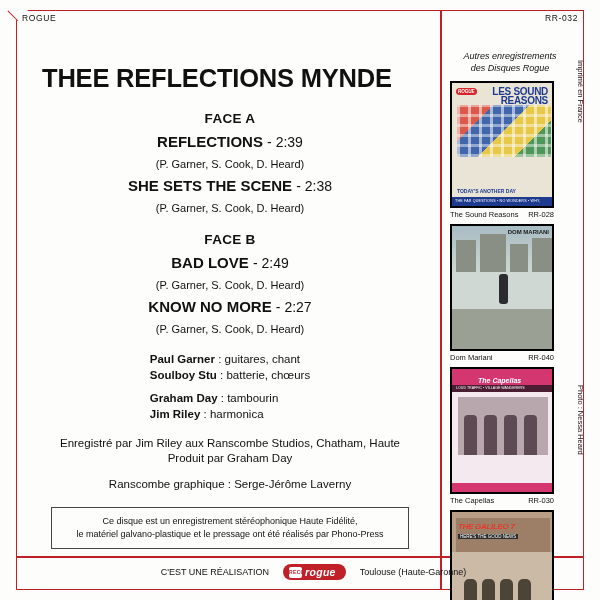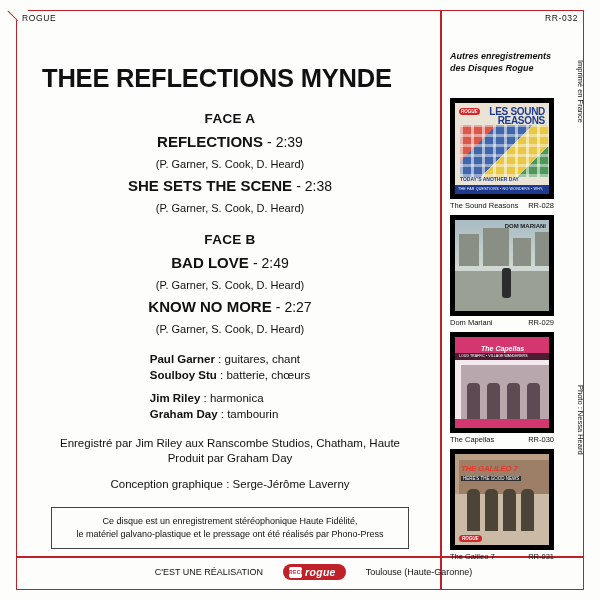--- a/index.html
+++ b/index.html
@@ -158,10 +158,10 @@
   .rc-title {
     font-size: 9px;
     font-style: italic;
-    font-weight: bold;
-    text-align: left;
+    font-weight: normal;
+    text-align: center;
     line-height: 12px;
-    margin-bottom: 24px;
+    margin-bottom: 7px;
   }
   .rel {
     margin-bottom: 5px;

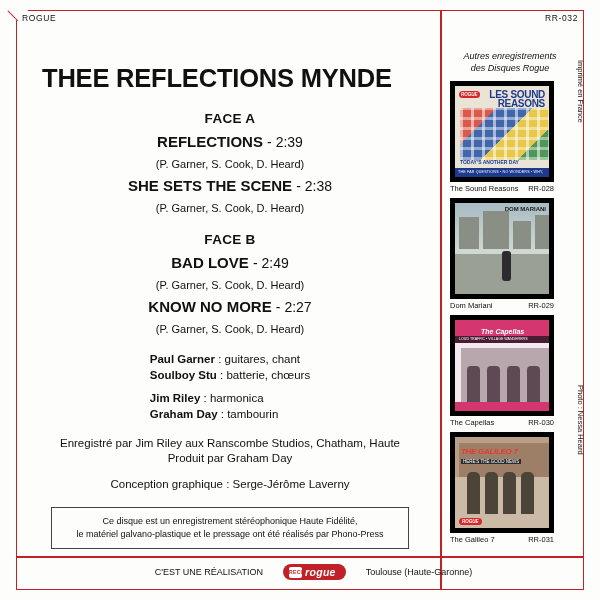--- a/index.html
+++ b/index.html
@@ -168,10 +168,10 @@
   }
   .cover {
     width: 104px;
-    height: 101px;
+    height: 127px;
     position: relative;
     overflow: hidden;
-    border: 5px solid #000000;
+    border: 2px solid #000000;
     box-sizing: border-box;
   }
   .rel-caption {

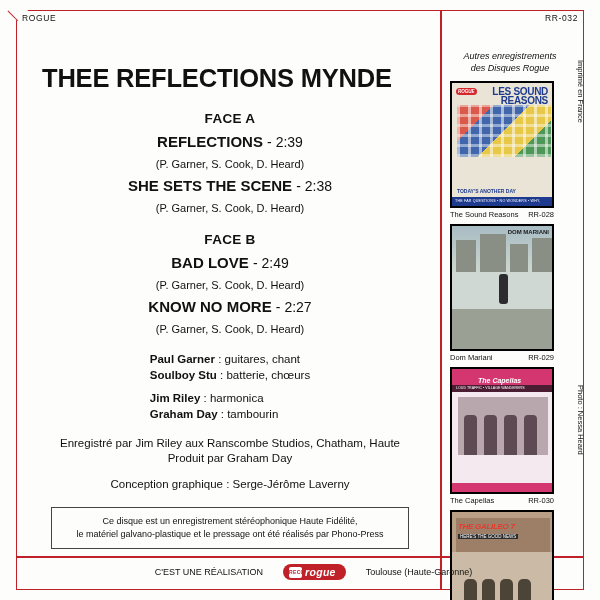--- a/index.html
+++ b/index.html
@@ -417,7 +417,7 @@
       </div>
       <div class="rel-caption">
         <span>Dom Mariani</span>
-        <span>RR-029</span>
+        <span>RR-040</span>
       </div>
     </div>
 

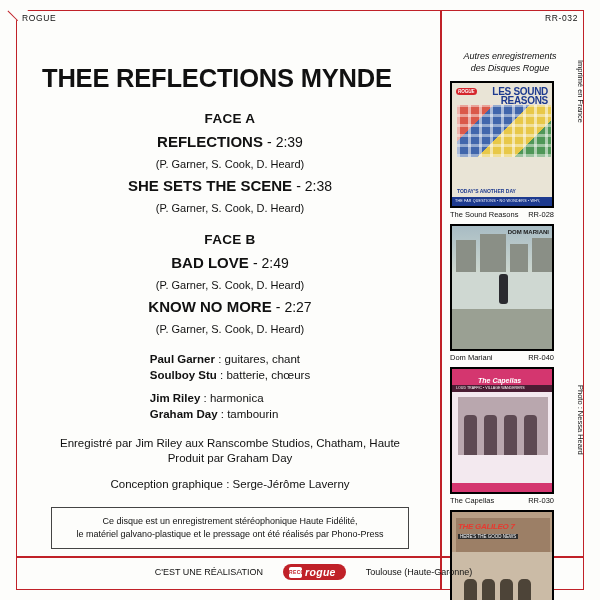--- a/index.html
+++ b/index.html
@@ -363,10 +363,10 @@
         </div>
         <div class="sp"></div>
         <div>
-          <span class="nm">Jim Riley</span><span> : harmonica</span>
+          <span class="nm">Graham Day</span><span> : tambourin</span>
         </div>
         <div>
-          <span class="nm">Graham Day</span><span> : tambourin</span>
+          <span class="nm">Jim Riley</span><span> : harmonica</span>
         </div>
       </div>
     </div>

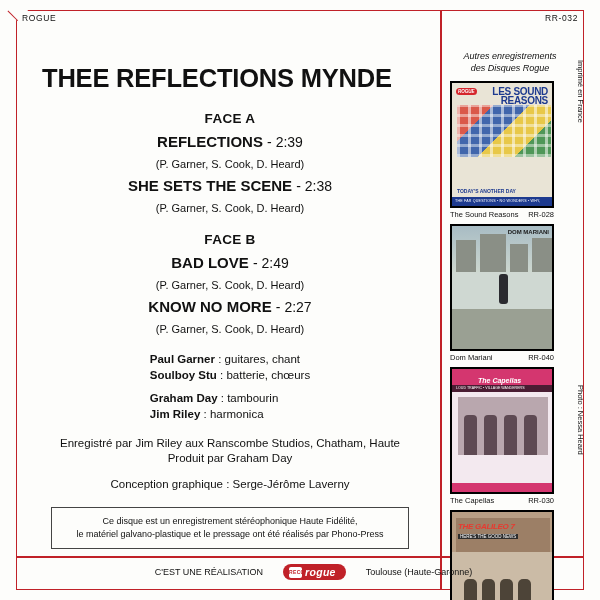--- a/index.html
+++ b/index.html
@@ -376,7 +376,7 @@
       <div>Produit par Graham Day</div>
     </div>
 
-    <div class="graphics">Conception graphique : Serge-Jérôme Laverny</div>
+    <div class="graphics">Ranscombe graphique : Serge-Jérôme Laverny</div>
 
     <div class="legal">
       <div>Ce disque est un enregistrement stéréophonique Haute Fidélité,</div>

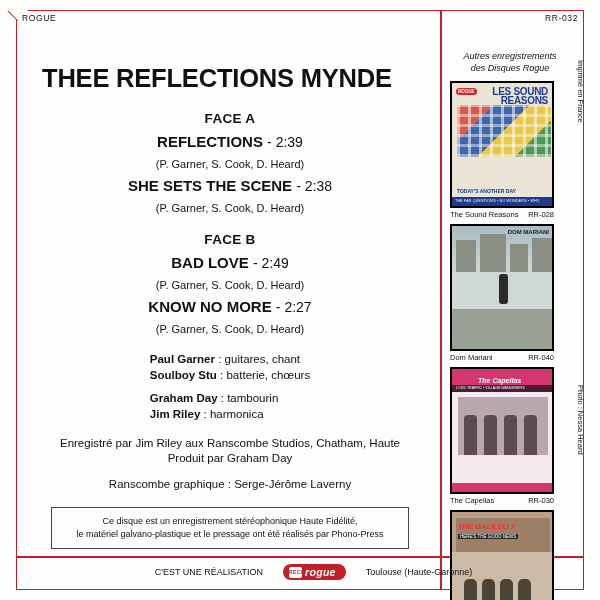--- a/index.html
+++ b/index.html
@@ -208,7 +208,7 @@
     display: flex;
     justify-content: center;
     align-items: center;
-    gap: 20px;
+    gap: 14px;
     font-size: 9px;
     padding-left: 27px;
   }

